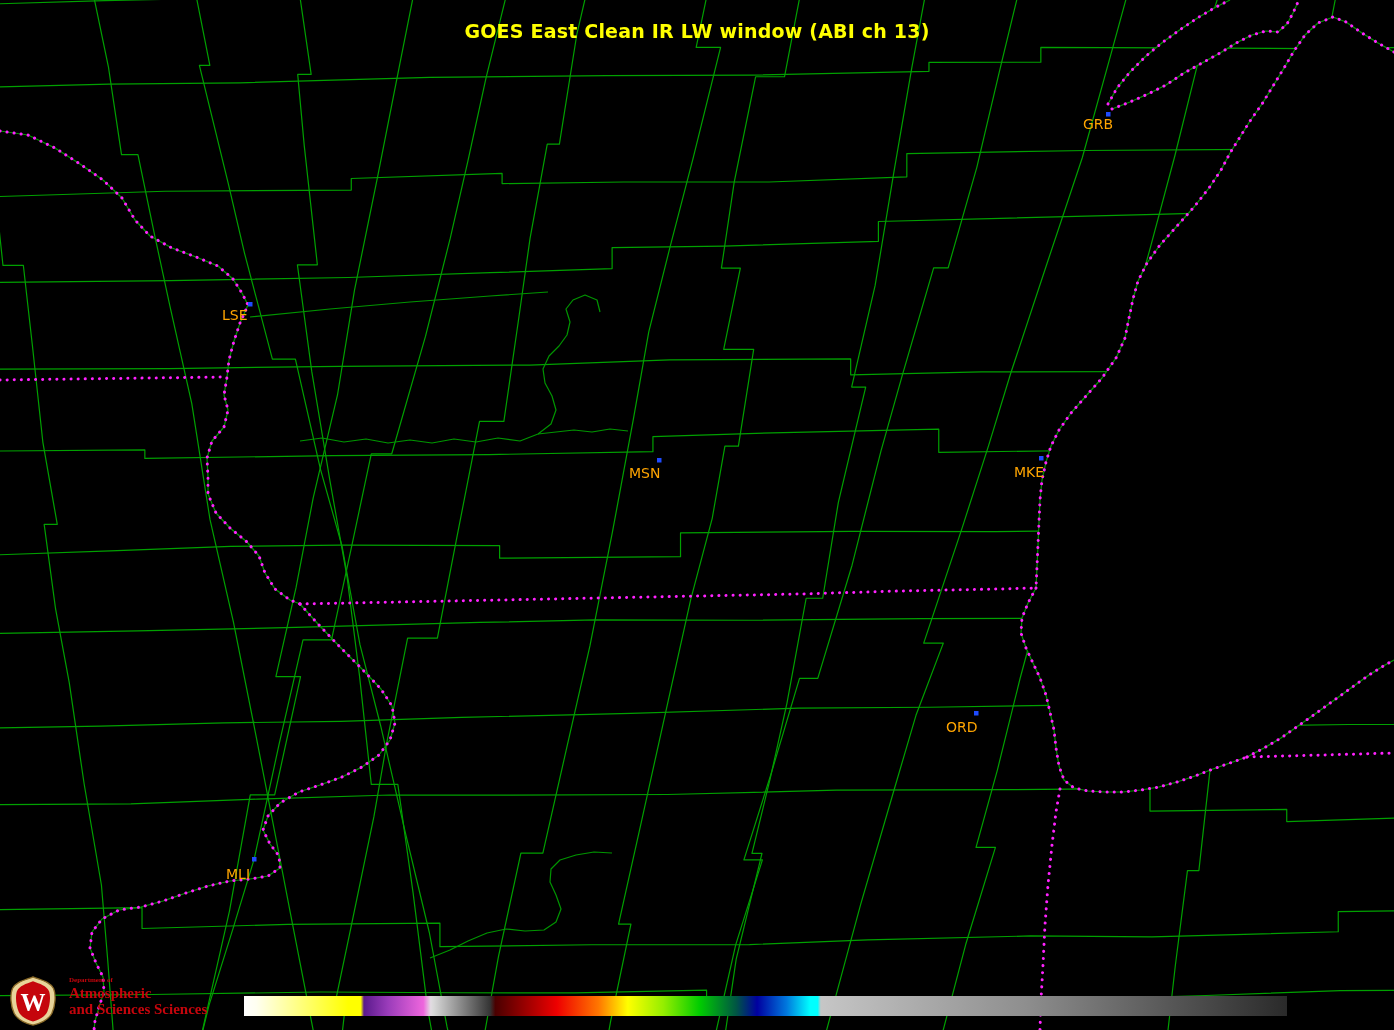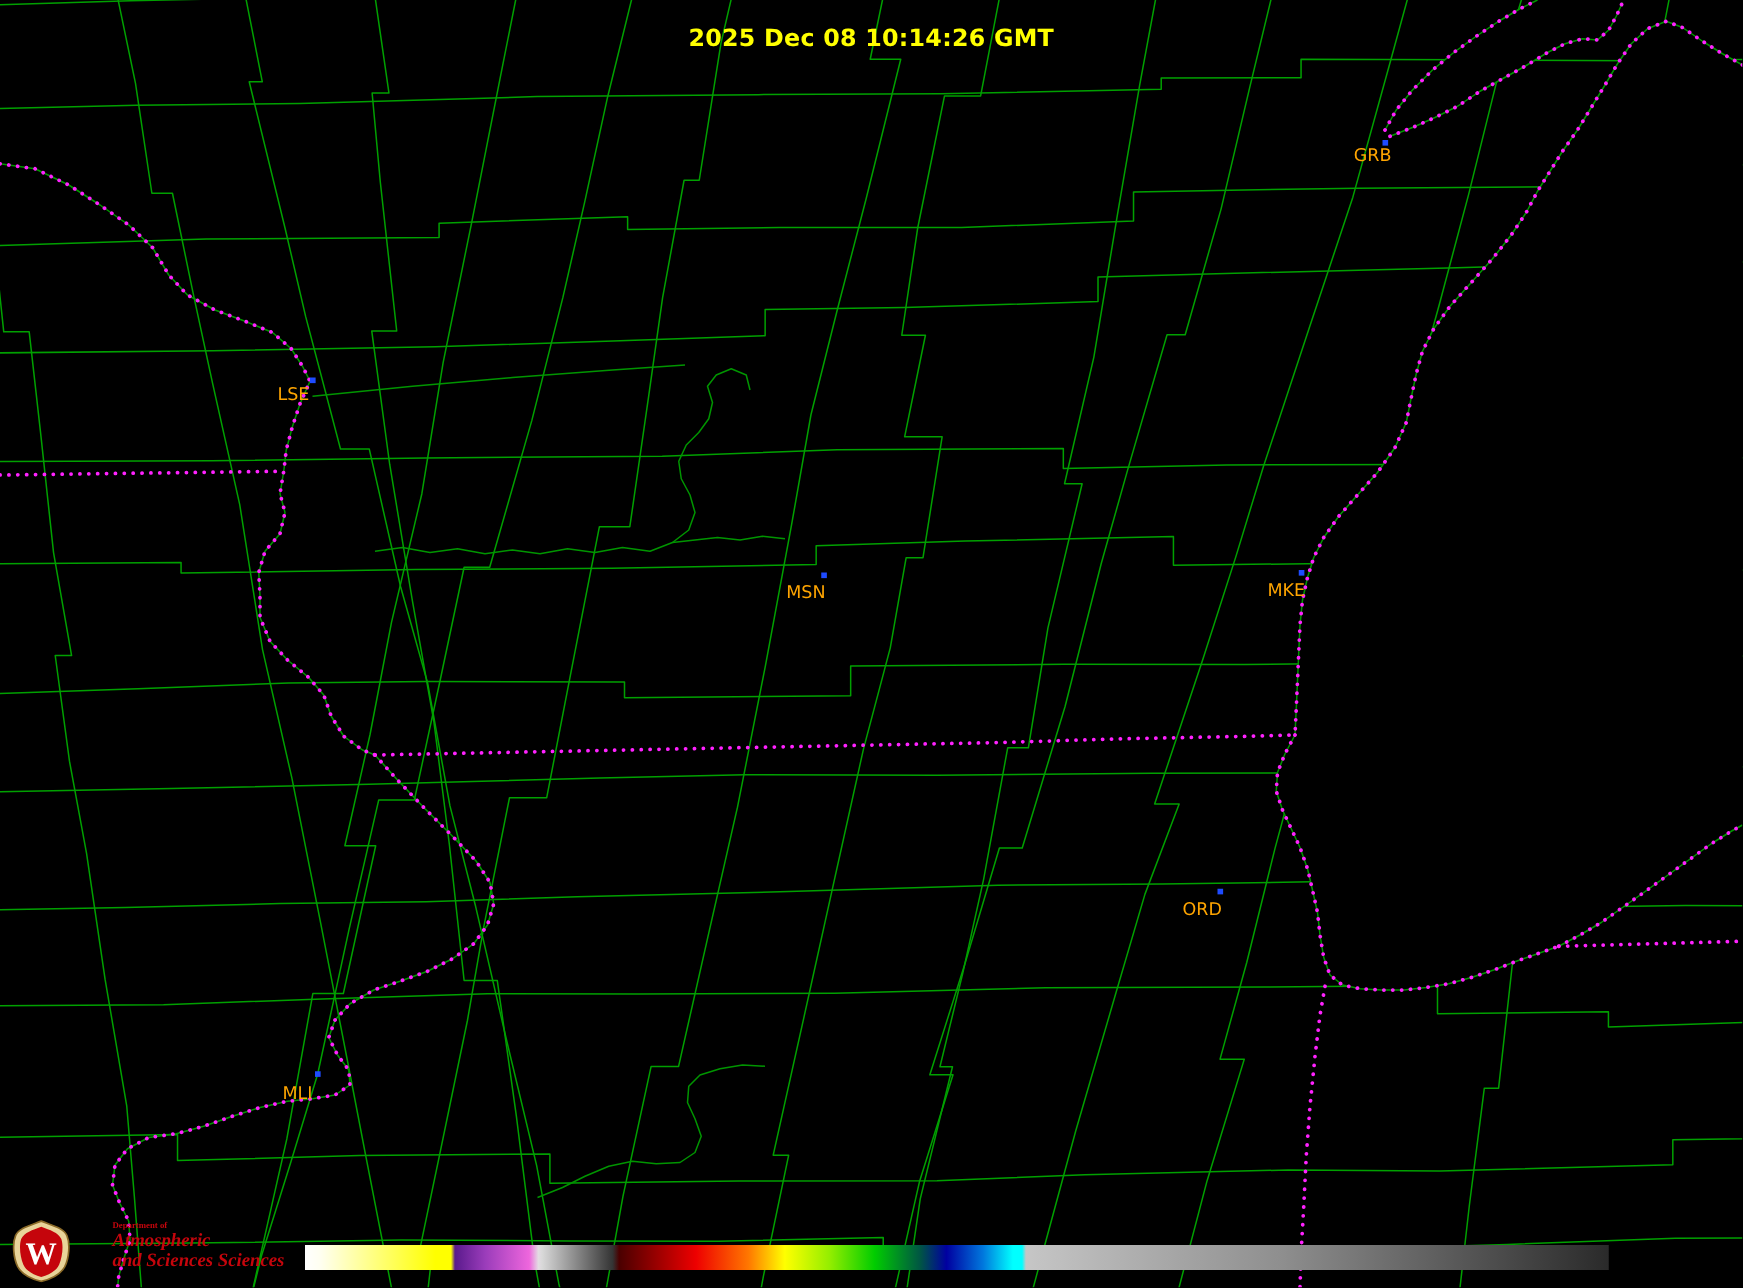--- a/index.html
+++ b/index.html
@@ -112,6 +112,7 @@
   </svg>
 
   <div class="title">
+    <div>GOES East Clean IR LW window (ABI ch 13)</div>
     <div>2025 Dec 08  10:14:26 GMT</div>
   </div>
 

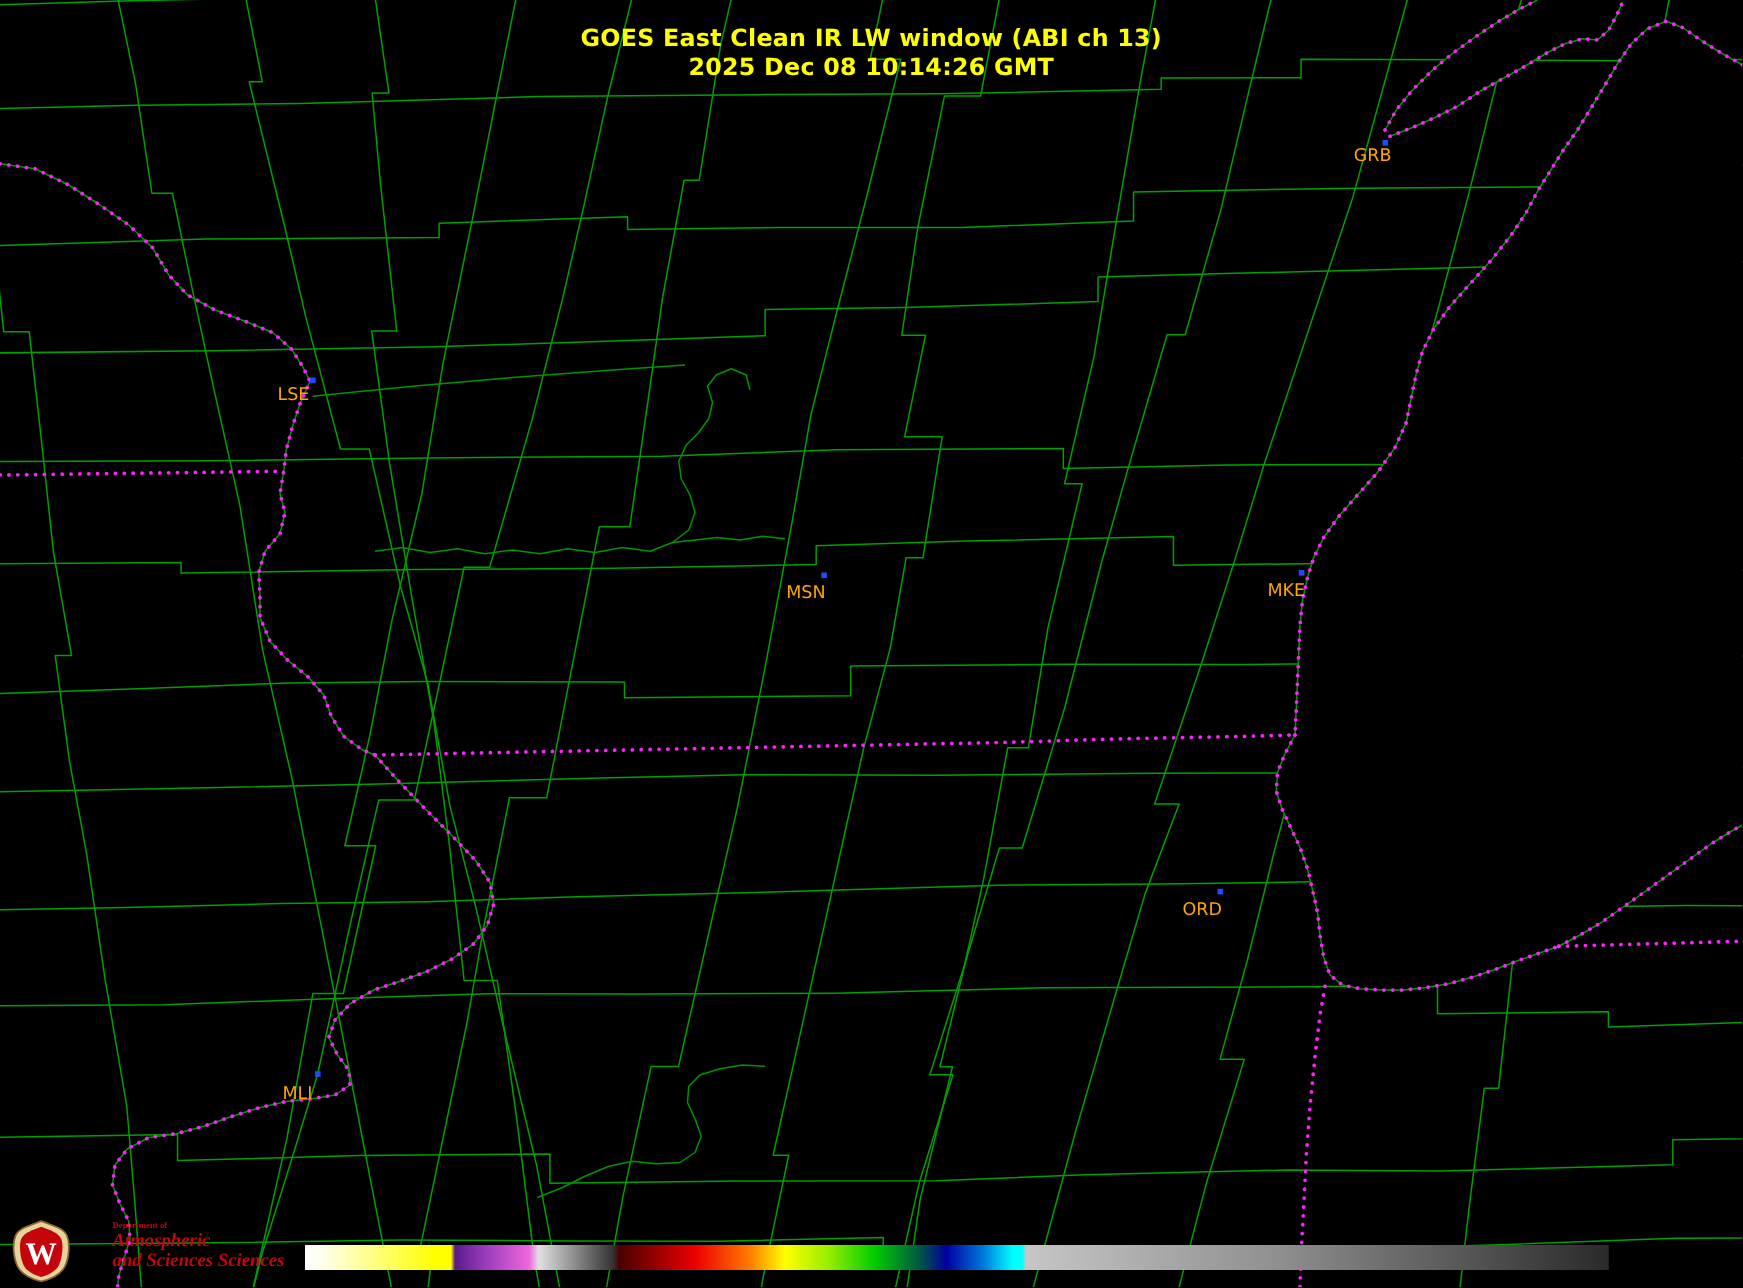--- a/index.html
+++ b/index.html
@@ -113,7 +113,6 @@
 
   <div class="title">
     <div>GOES East Clean IR LW window (ABI ch 13)</div>
-    <div>2025 Dec 08  10:14:26 GMT</div>
   </div>
 
   <div id="colorbar" style="left: 244px; top: 996px; width: 1043px; height: 20px; background: linear-gradient(90deg, rgb(255, 255, 255) 0%, rgb(255, 255, 240) 1.2%, rgb(255, 255, 0) 10%, rgb(255, 255, 0) 11.2%, rgb(90, 26, 140) 11.5%, rgb(154, 60, 186) 13.8%, rgb(238, 102, 221) 17.2%, rgb(226, 220, 226) 17.9%, rgb(216, 216, 216) 18.2%, rgb(52, 52, 52) 23.6%, rgb(74, 0, 0) 24.1%, rgb(238, 0, 0) 30%, rgb(255, 119, 0) 34%, rgb(255, 255, 0) 36.8%, rgb(149, 238, 0) 40.2%, rgb(0, 204, 0) 43.7%, rgb(0, 85, 68) 47.2%, rgb(0, 0, 160) 49.2%, rgb(0, 119, 221) 52%, rgb(0, 255, 255) 54.3%, rgb(0, 255, 255) 55%, rgb(198, 198, 198) 55.3%, rgb(142, 142, 142) 75%, rgb(42, 42, 42) 100%);"></div>

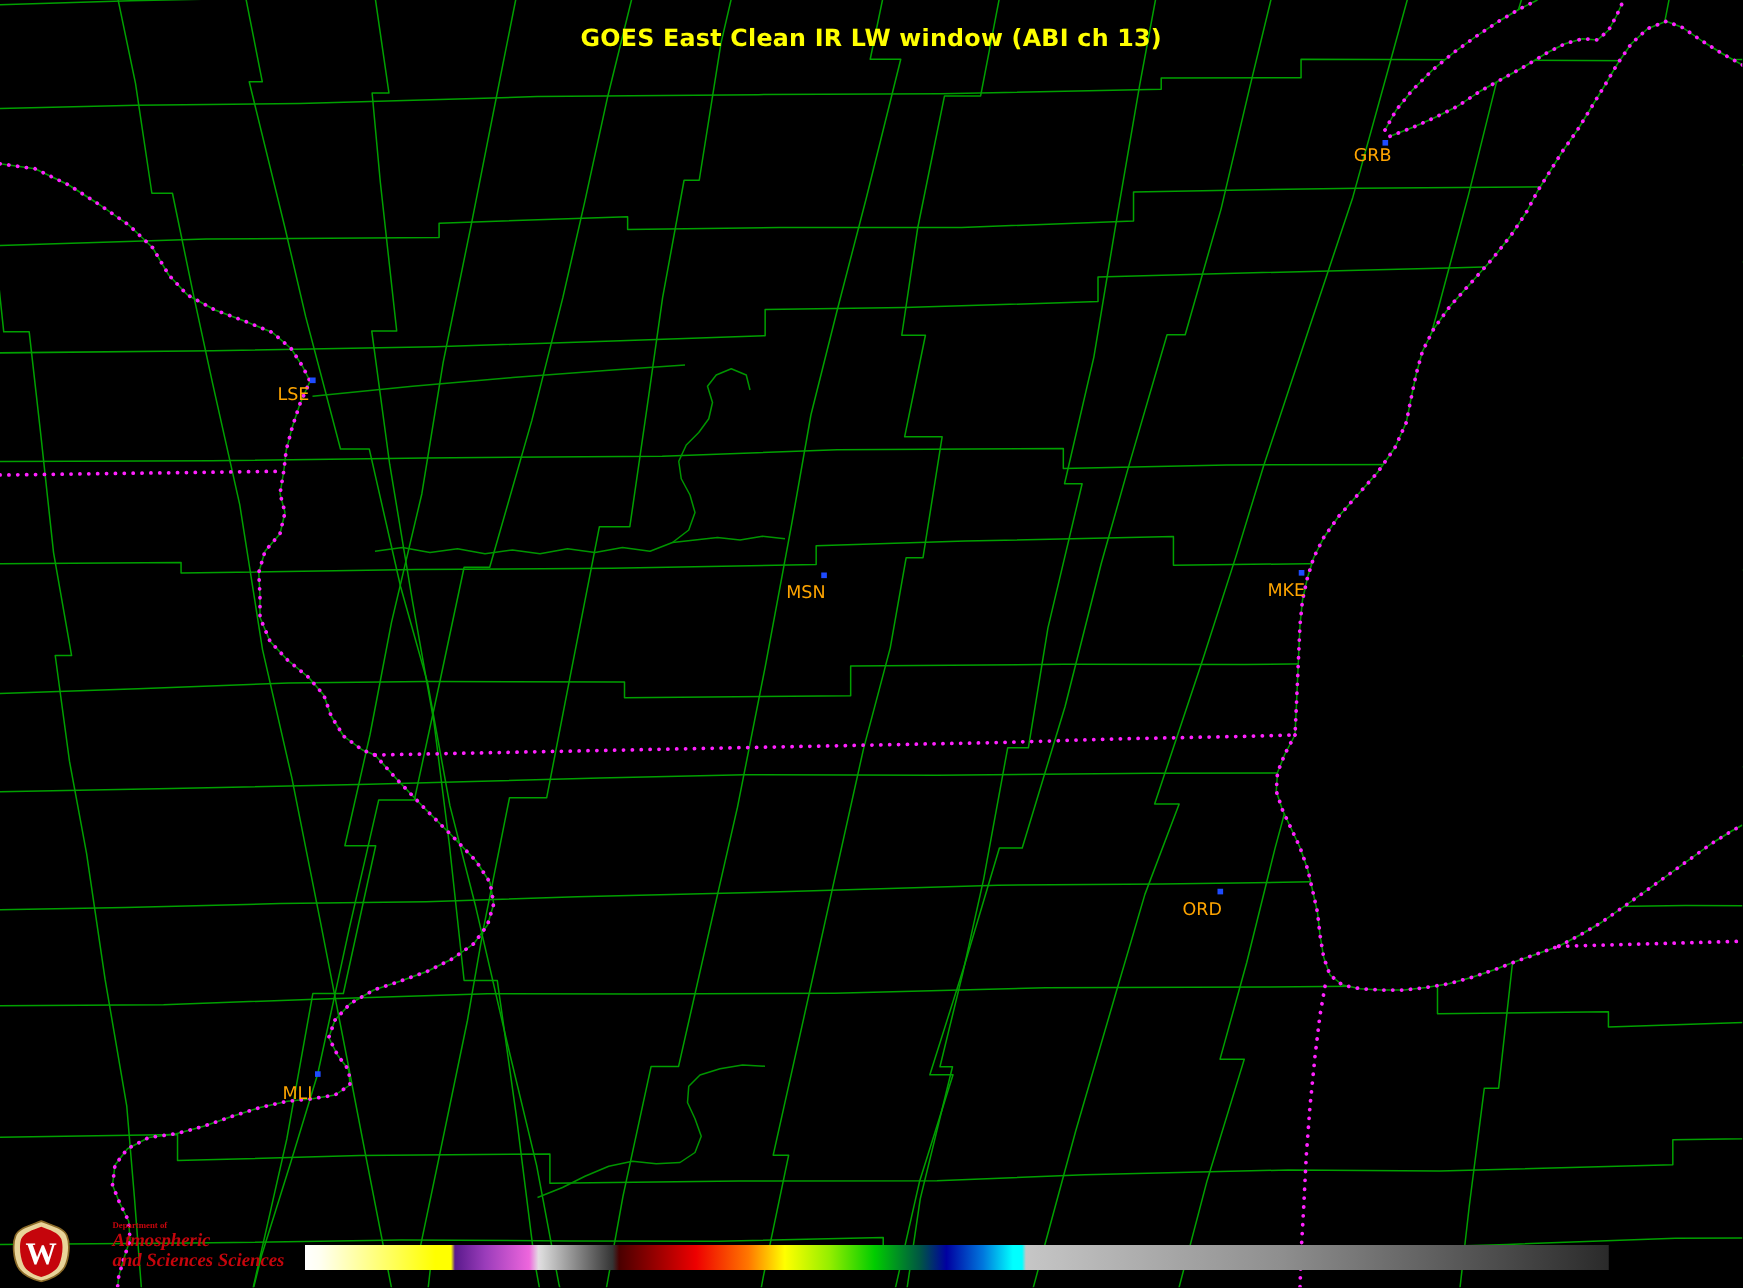--- a/index.html
+++ b/index.html
@@ -15,7 +15,7 @@
          font-weight:bold;font-size:19px;line-height:23px;z-index:5;letter-spacing:0.2px;}
   #colorbar{position:absolute;left:244px;top:996px;width:1043px;height:20px;z-index:6;}
   .logo{position:absolute;left:6px;top:976px;display:flex;align-items:flex-start;gap:9px;z-index:6;}
-  .logo-text{color:#c5050c;font-family:"Liberation Serif",serif;margin-left:21px;}
+  .logo-text{color:#c5050c;font-family:"Liberation Serif",serif;}
   .logo-dept{font-size:7px;line-height:9px;font-weight:bold;}
   .logo-name{font-size:15px;line-height:16px;font-weight:bold;font-style:italic;}
 </style>

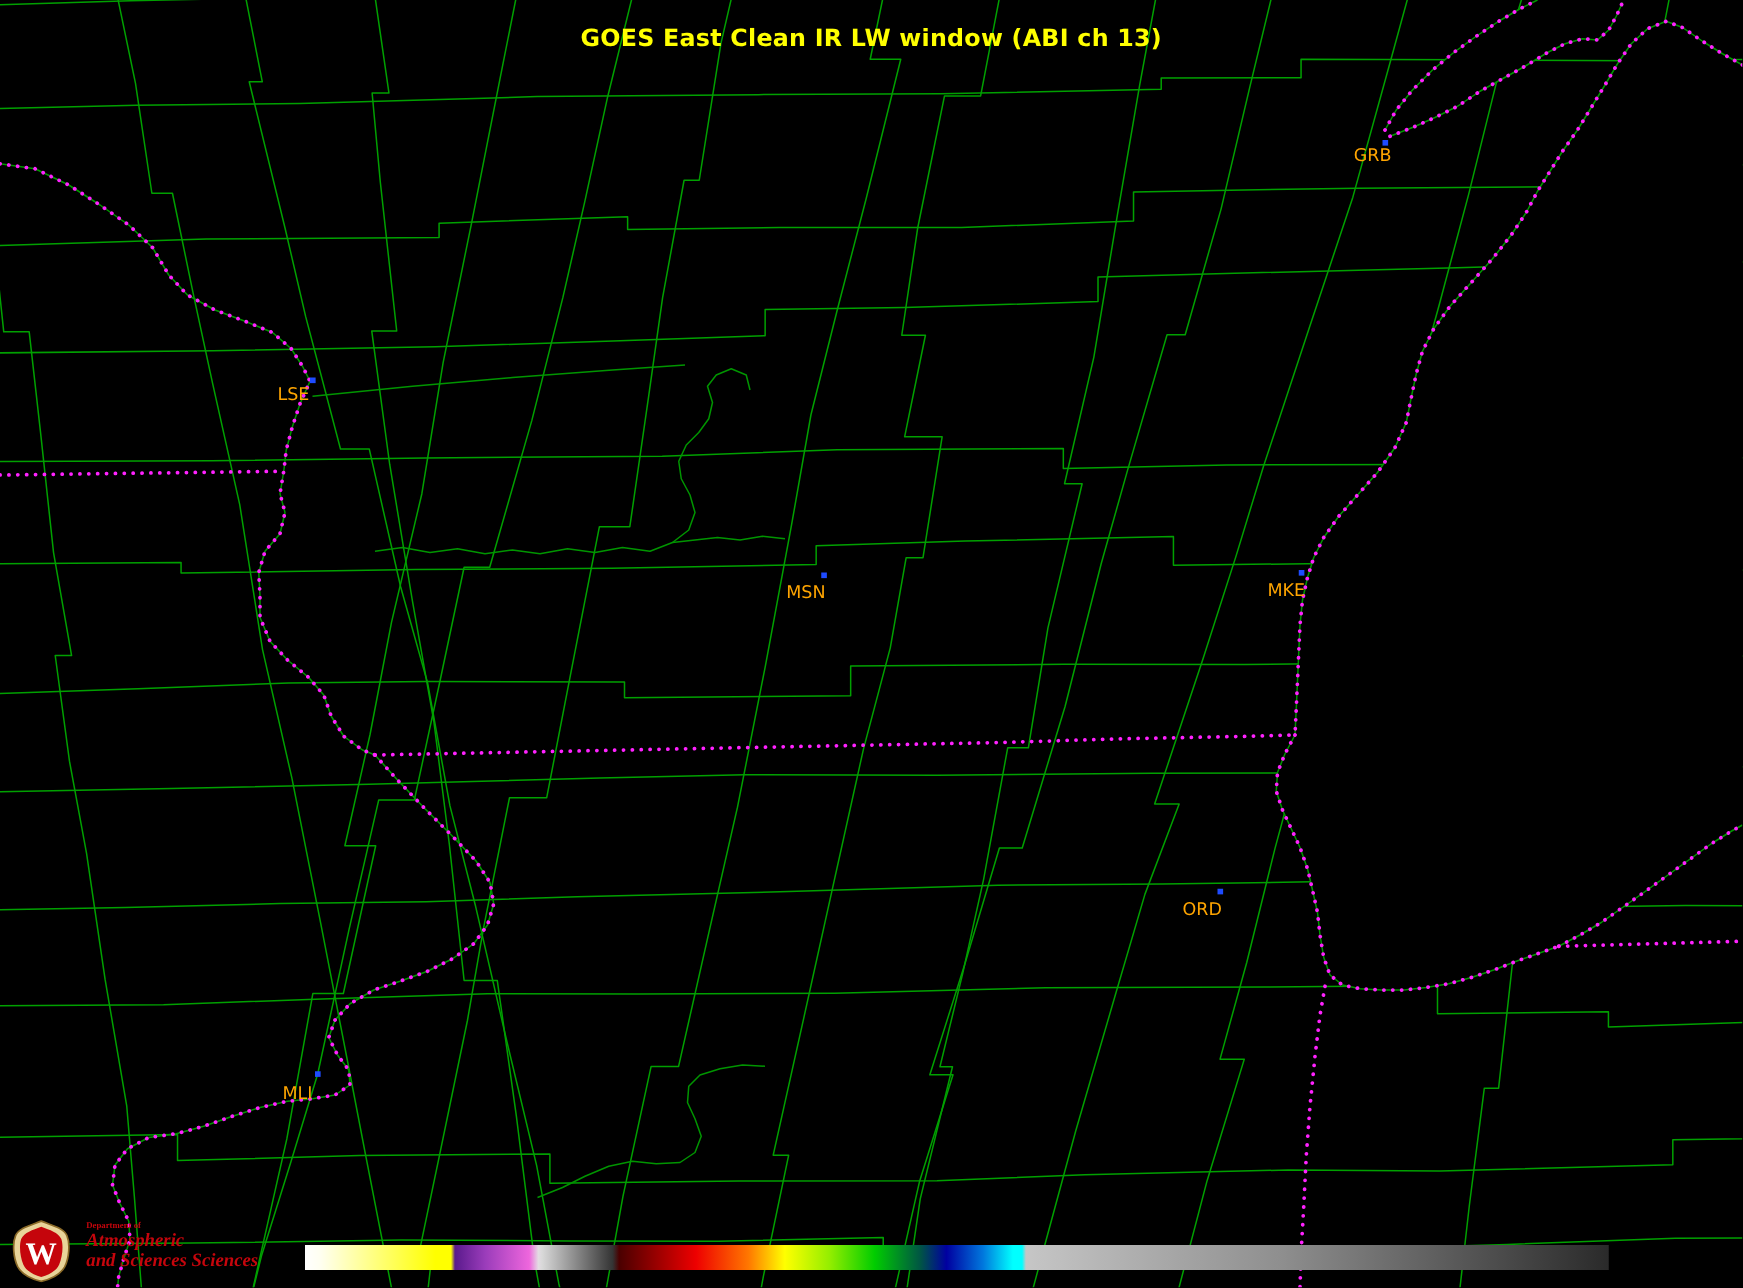--- a/index.html
+++ b/index.html
@@ -17,7 +17,7 @@
   .logo{position:absolute;left:6px;top:976px;display:flex;align-items:flex-start;gap:9px;z-index:6;}
   .logo-text{color:#c5050c;font-family:"Liberation Serif",serif;}
   .logo-dept{font-size:7px;line-height:9px;font-weight:bold;}
-  .logo-name{font-size:15px;line-height:16px;font-weight:bold;font-style:italic;}
+  .logo-name{font-size:15px;line-height:16px;font-weight:bold;}
 </style>
 </head>
 <body>

